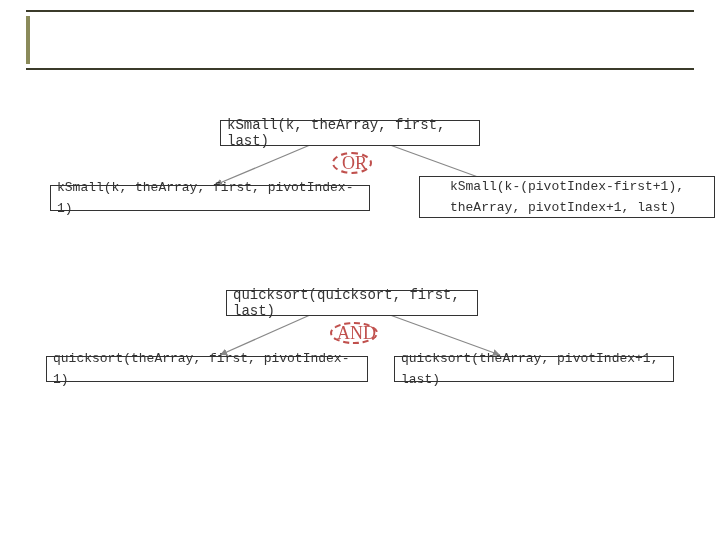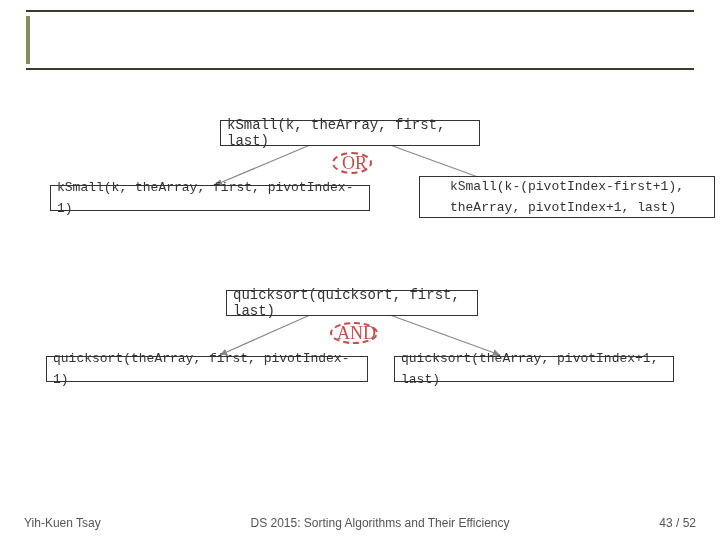--- a/index.html
+++ b/index.html
@@ -169,11 +169,6 @@
   </div>
 
 
-  <div class="footer">
-    <span>Yih-Kuen Tsay</span>
-    <span>DS 2015: Sorting Algorithms and Their Efficiency</span>
-    <span>43 / 52</span>
-  </div>
 
 </div>
 

